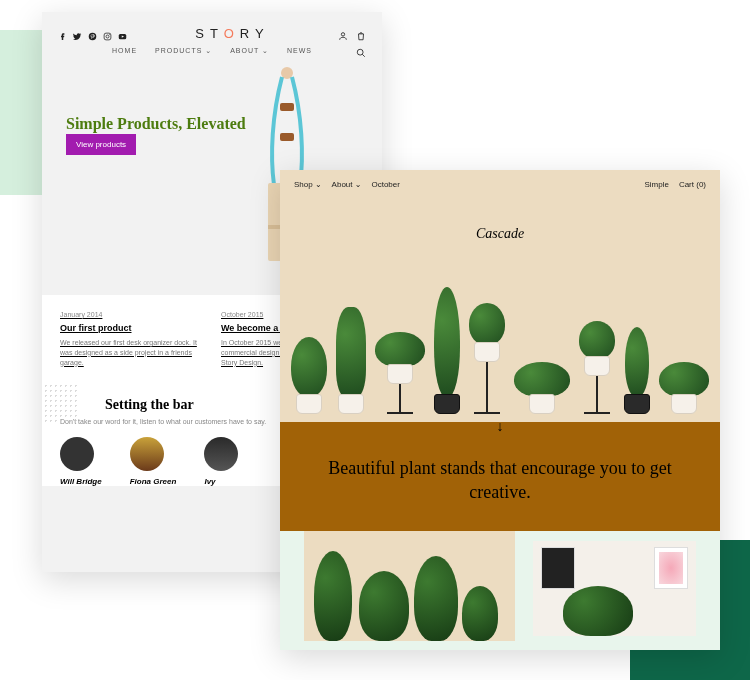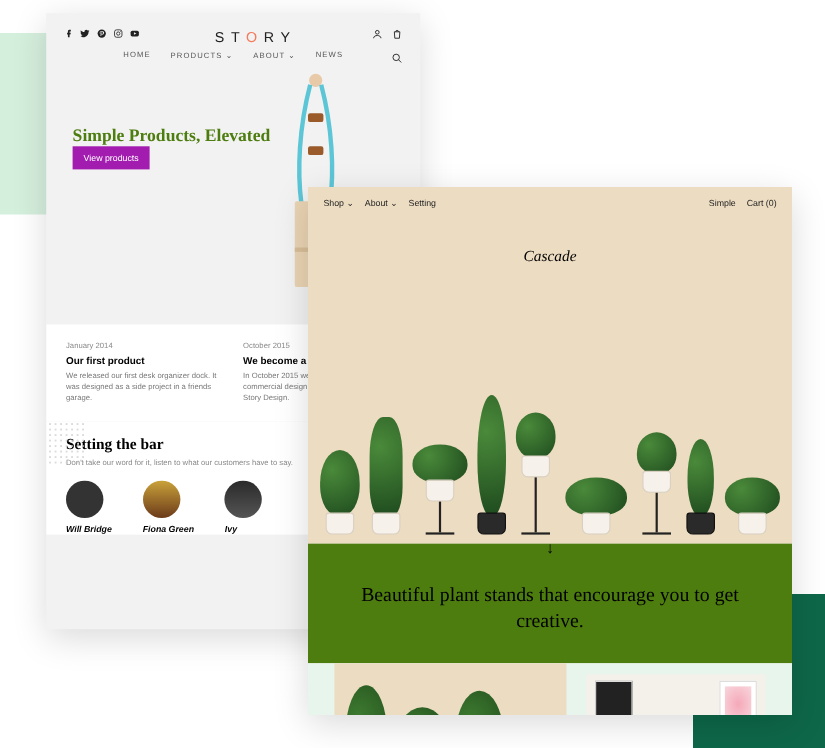--- a/index.html
+++ b/index.html
@@ -16,7 +16,7 @@
     position: absolute; left: 42px; top: 12px; width: 340px; height: 560px;
     background: #f2f2f2; box-shadow: 0 8px 30px rgba(0,0,0,.15); overflow: hidden;
   }
-  .story-header { display:flex; align-items:flex-start; justify-content:space-between; padding: 14px 16px 6px; }
+  .story-header { display:flex; align-items:flex-end; justify-content:space-between; padding: 14px 16px 6px; }
   .social { display:flex; gap:6px; }
   .social span { width:9px; height:9px; display:inline-block; }
   .story-logo { font-size: 13px; letter-spacing: 6px; font-weight: 500; color:#222; }

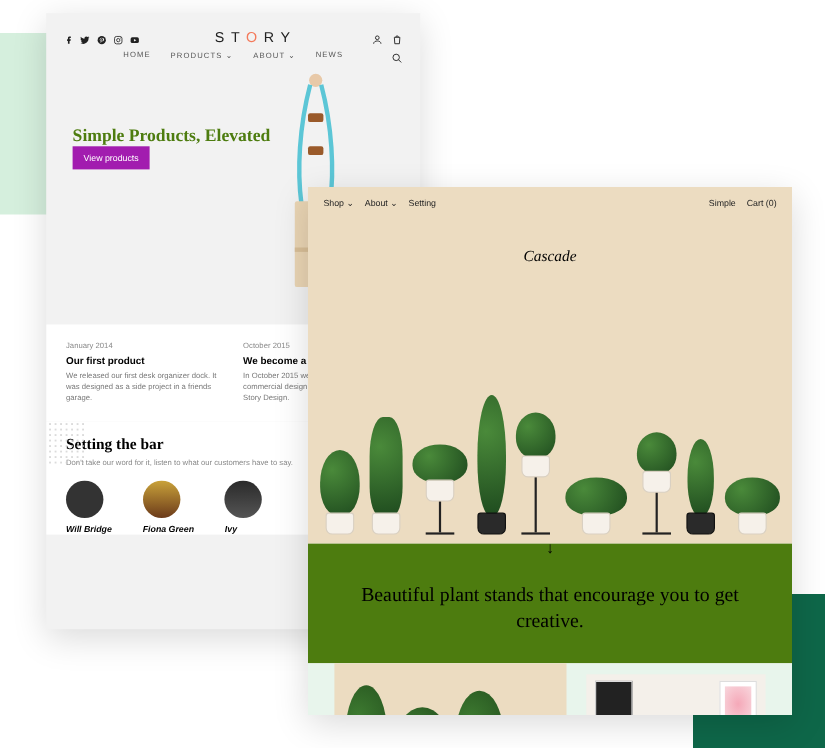--- a/index.html
+++ b/index.html
@@ -51,7 +51,7 @@
     position: absolute; left: 280px; top: 170px; width: 440px; height: 480px;
     background:#fff; box-shadow: 0 8px 30px rgba(0,0,0,.15); overflow:hidden;
   }
-  .c-hero { height:324px; background:#ecdcc1; position:relative; }
+  .c-hero { height:252px; background:#ecdcc1; position:relative; }
   .c-nav { position:absolute; top:10px; left:0; right:0; display:flex; align-items:center; justify-content:space-between; padding:0 14px; font-size:8px; color:#222; }
   .c-nav-left { display:flex; gap:10px; }
   .c-nav-right { display:flex; gap:10px; }

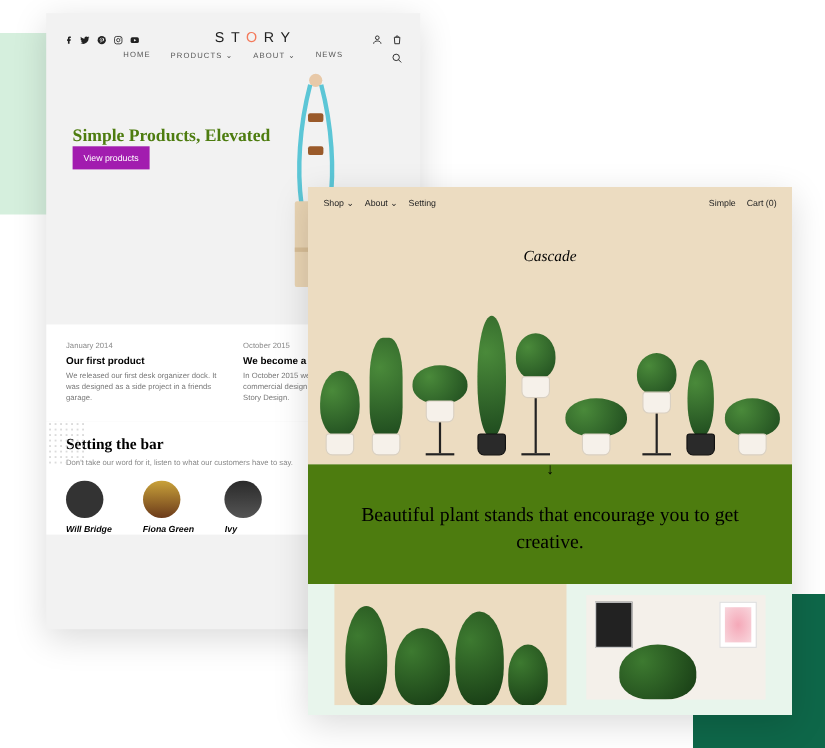--- a/index.html
+++ b/index.html
@@ -201,7 +201,7 @@
       <div class="c-nav-left">
         <span>Shop ⌄</span>
         <span>About ⌄</span>
-        <span>Setting</span>
+        <span>October</span>
       </div>
       <div class="c-nav-right">
         <span>Simple</span>

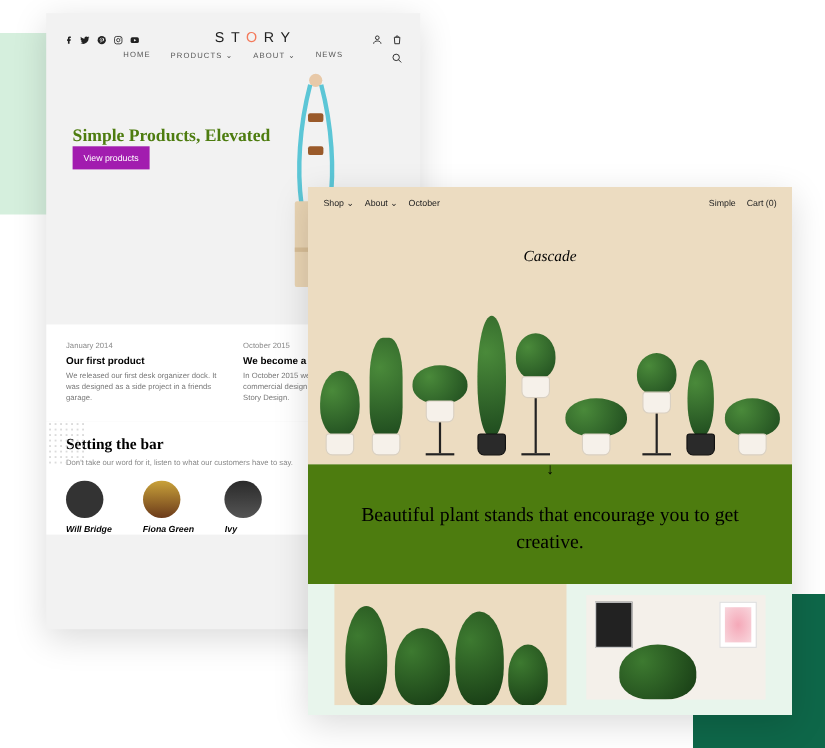--- a/index.html
+++ b/index.html
@@ -30,7 +30,7 @@
   .cta { display:inline-block; background:#a21caf; color:#fff; font-size:8px; padding:6px 10px; border:none; cursor:pointer; }
   .hanger { position:absolute; right:40px; top:0; width:110px; height:230px; }
   .timeline { display:flex; background:#fff; padding:16px 18px; gap:18px; }
-  .tcol { flex:1; }
+  .tcol { flex:1;text-decoration:underline; }
   .tcol .date { font-size:7px; color:#888; }
   .tcol h3 { font-size:9px; font-weight:700; margin:5px 0; }
   .tcol p { font-size:7px; color:#777; line-height:1.4; }

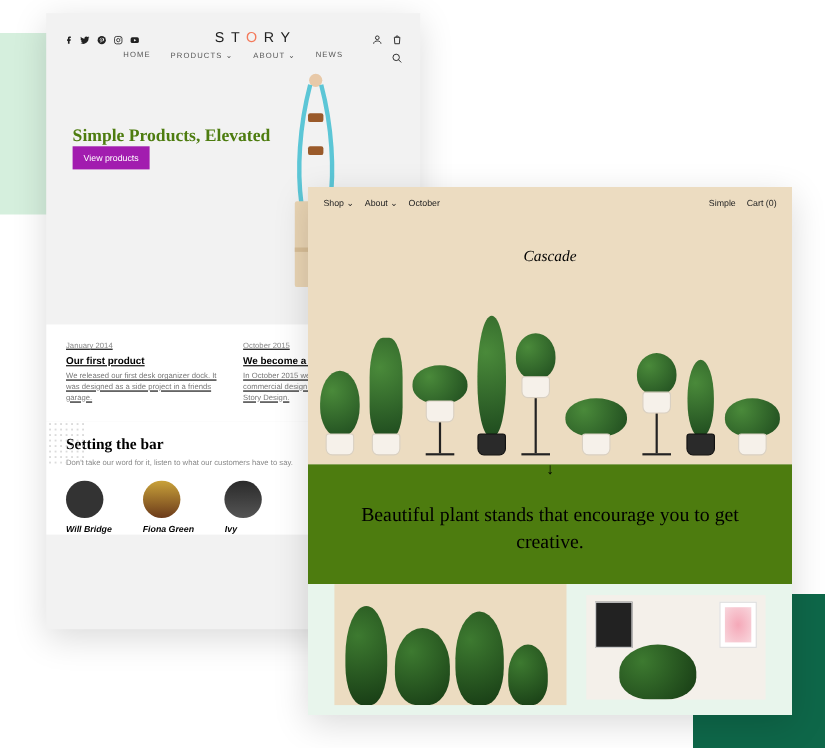--- a/index.html
+++ b/index.html
@@ -37,7 +37,7 @@
   .bar-section { background:#fff; padding:14px 18px 0; position:relative; }
   .bar-section .dots { position:absolute; left:-4px; top:0; width:40px; height:40px;
     background-image: radial-gradient(#ccc 1px, transparent 1px); background-size:5px 5px; opacity:.7; }
-  .bar-section h2 { font-family: Georgia, serif; font-size:14px; font-weight:700; }
+  .bar-section h2 { font-family: Georgia, serif; font-size:14px; font-weight:700;margin-left:45px; }
   .bar-section .sub { font-size:7px; color:#888; margin:5px 0 12px; }
   .people { display:flex; gap:28px;font-style:italic; }
   .person { text-align:left; }

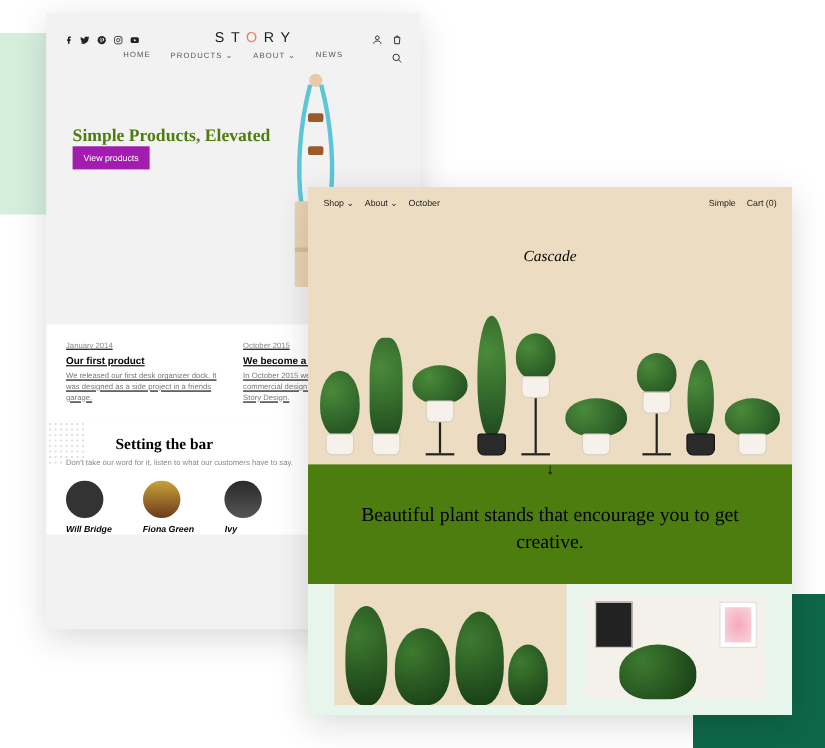--- a/index.html
+++ b/index.html
@@ -66,7 +66,7 @@
   .stand { width:2px; height:28px; background:#222; }
   .stand-legs { width:26px; height:2px; background:#222; position:relative; }
   .arrow-down { position:absolute; left:50%; bottom:-12px; transform:translateX(-50%); font-size:14px; }
-  .c-tagline { background:#4d7c0f; text-align:center; padding:34px 40px 26px; }
+  .c-tagline { background:#a16207; text-align:center; padding:34px 40px 26px; }
   .c-tagline h2 { font-family: Georgia, serif; font-size:18px; line-height:1.35; font-weight:500; }
   .c-gallery { background:#e8f5ec; display:flex; gap:18px; padding:0 24px 20px; align-items:flex-start; }
   .g1 { flex:1.3; height:110px; background:#ecdcc1; position:relative; overflow:hidden; }

